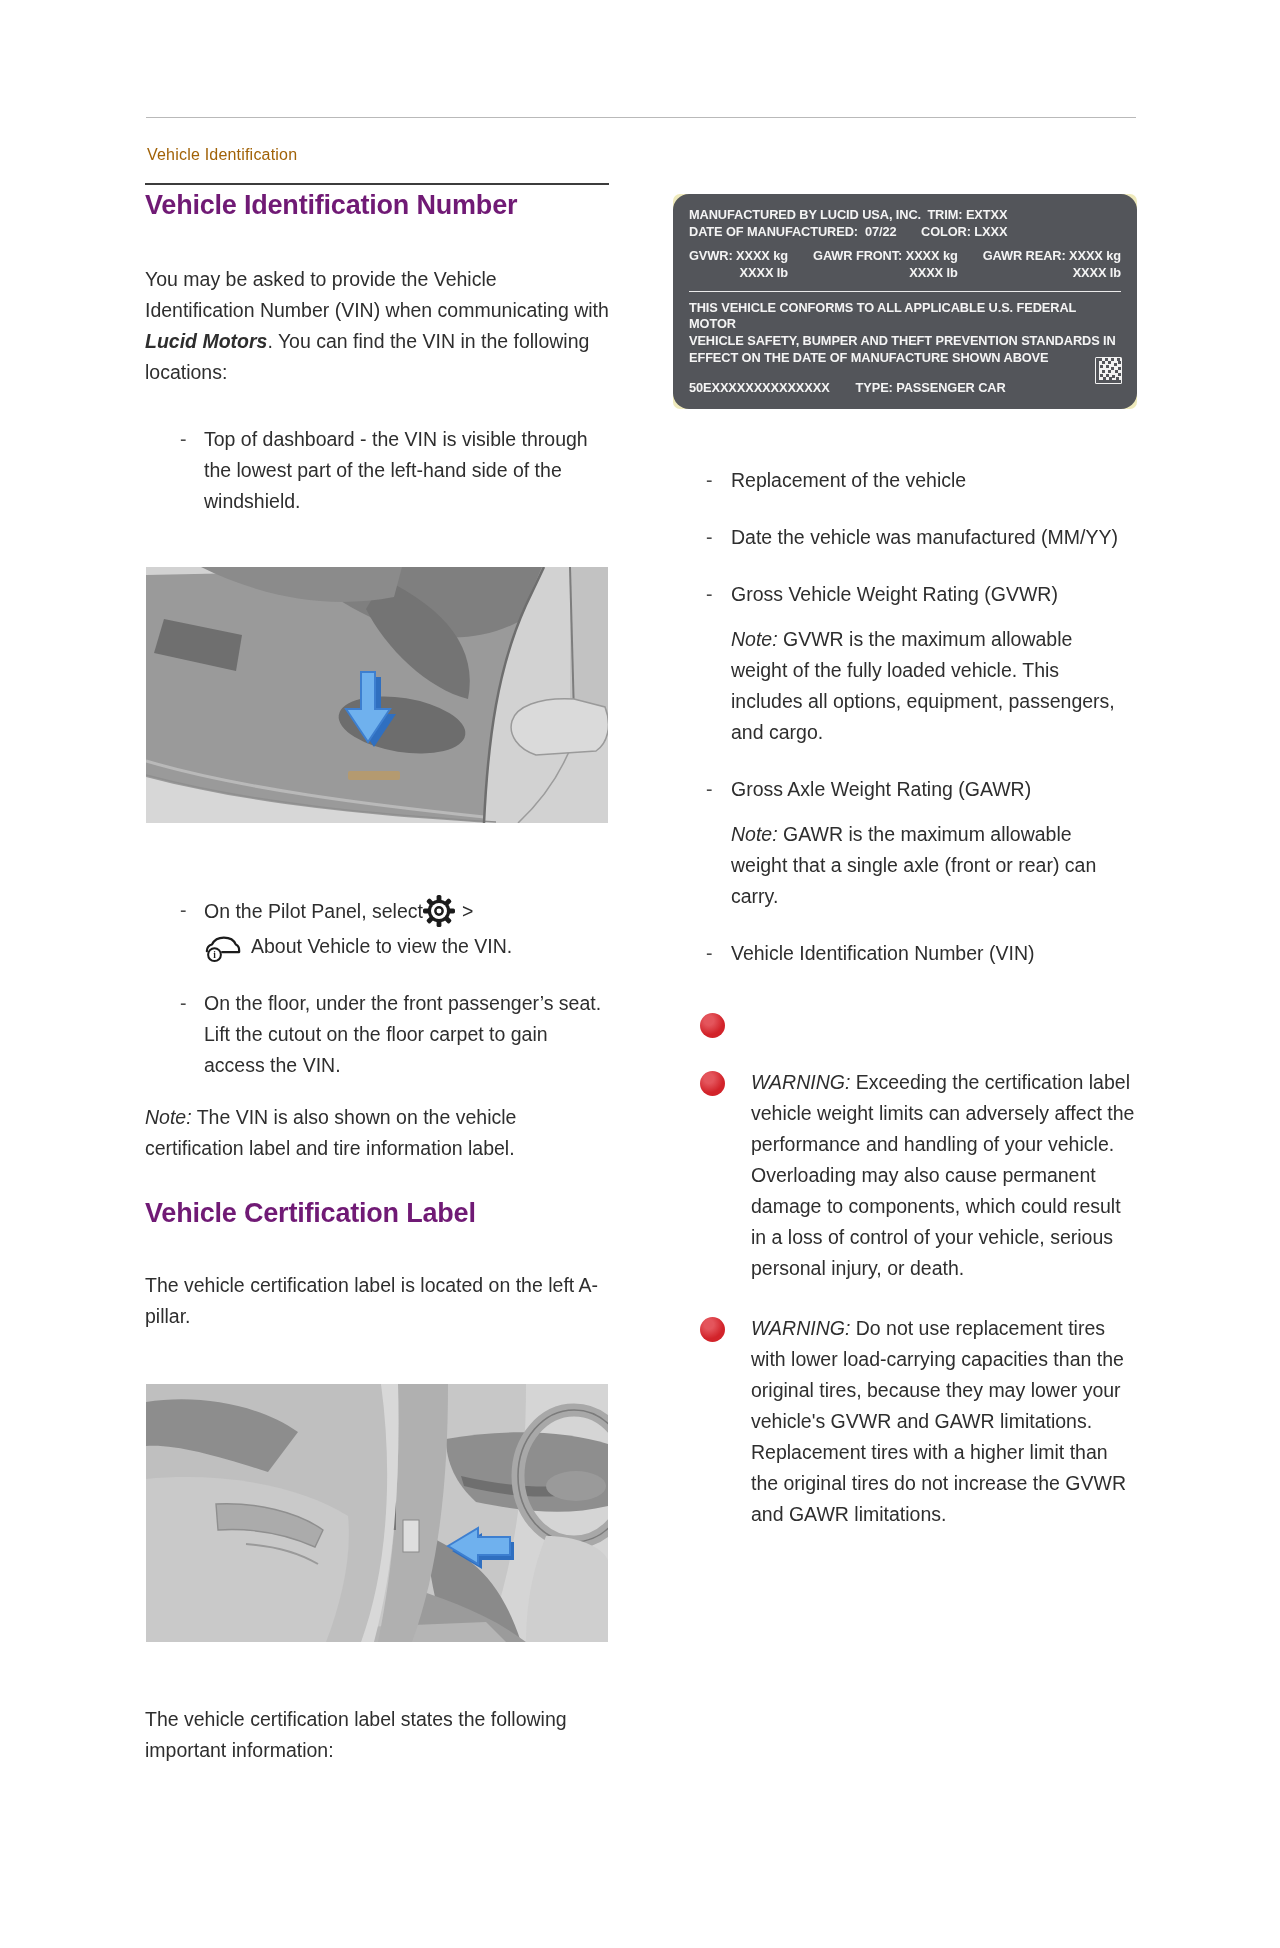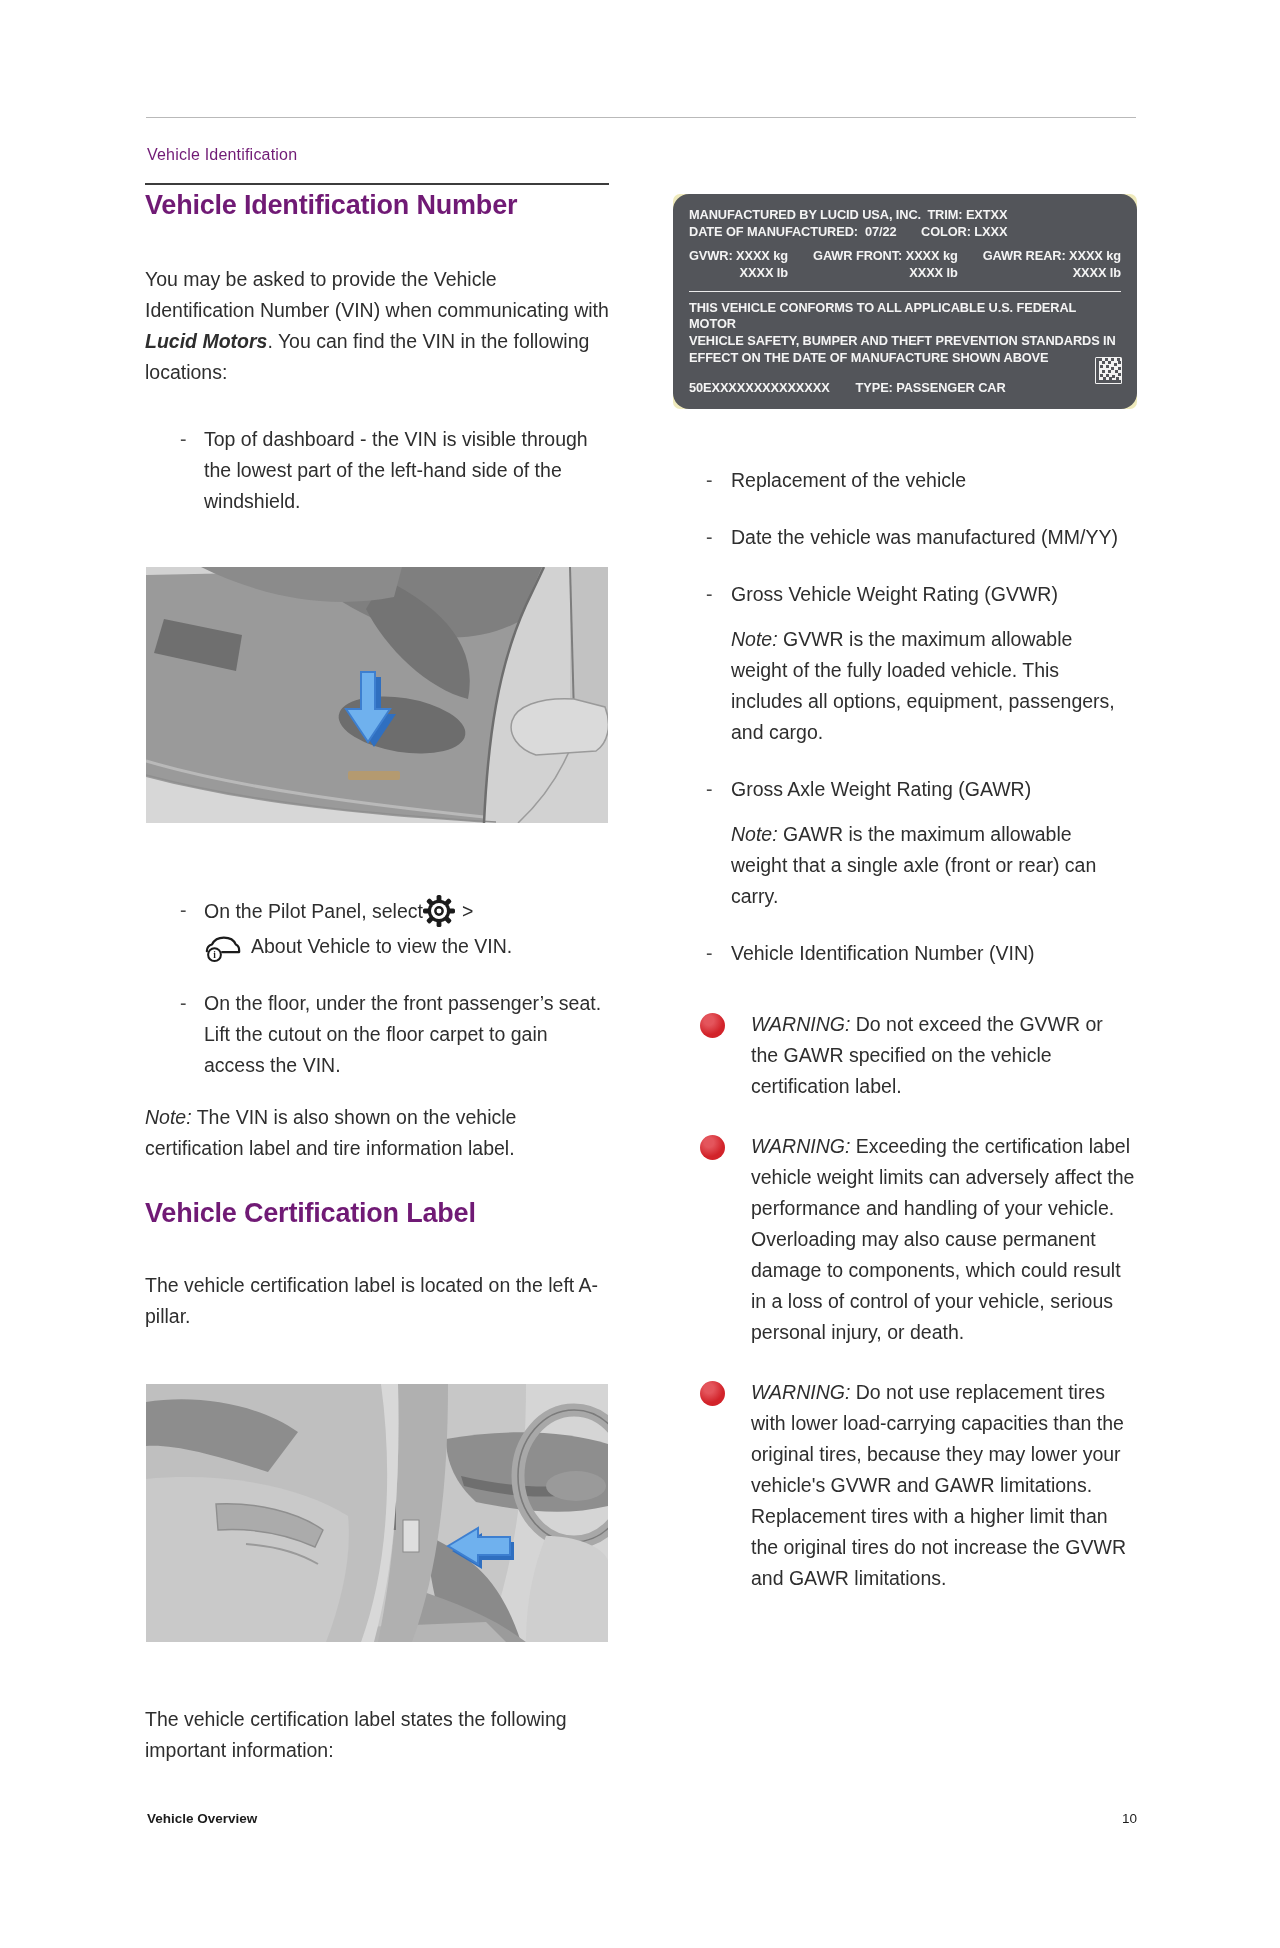--- a/index.html
+++ b/index.html
@@ -6,7 +6,7 @@
   .page{position:relative;width:1280px;height:1948px;background:#fff;overflow:hidden;
         font-family:"Liberation Sans",sans-serif;color:#2e2e2e;}
   .top-rule{position:absolute;left:146px;right:144px;top:117px;border-top:1px solid #b9b9b9;}
-  .eyebrow{position:absolute;left:147px;top:146px;font-size:16px;color:#701a75;letter-spacing:.2px;}
+  .eyebrow{position:absolute;left:147px;top:146px;font-size:16px;color:#a16207;letter-spacing:.2px;}
   .columns{position:absolute;left:145px;top:183px;display:grid;grid-template-columns:466px 464px;column-gap:62px;}
   
   .lcol{width:466px;}

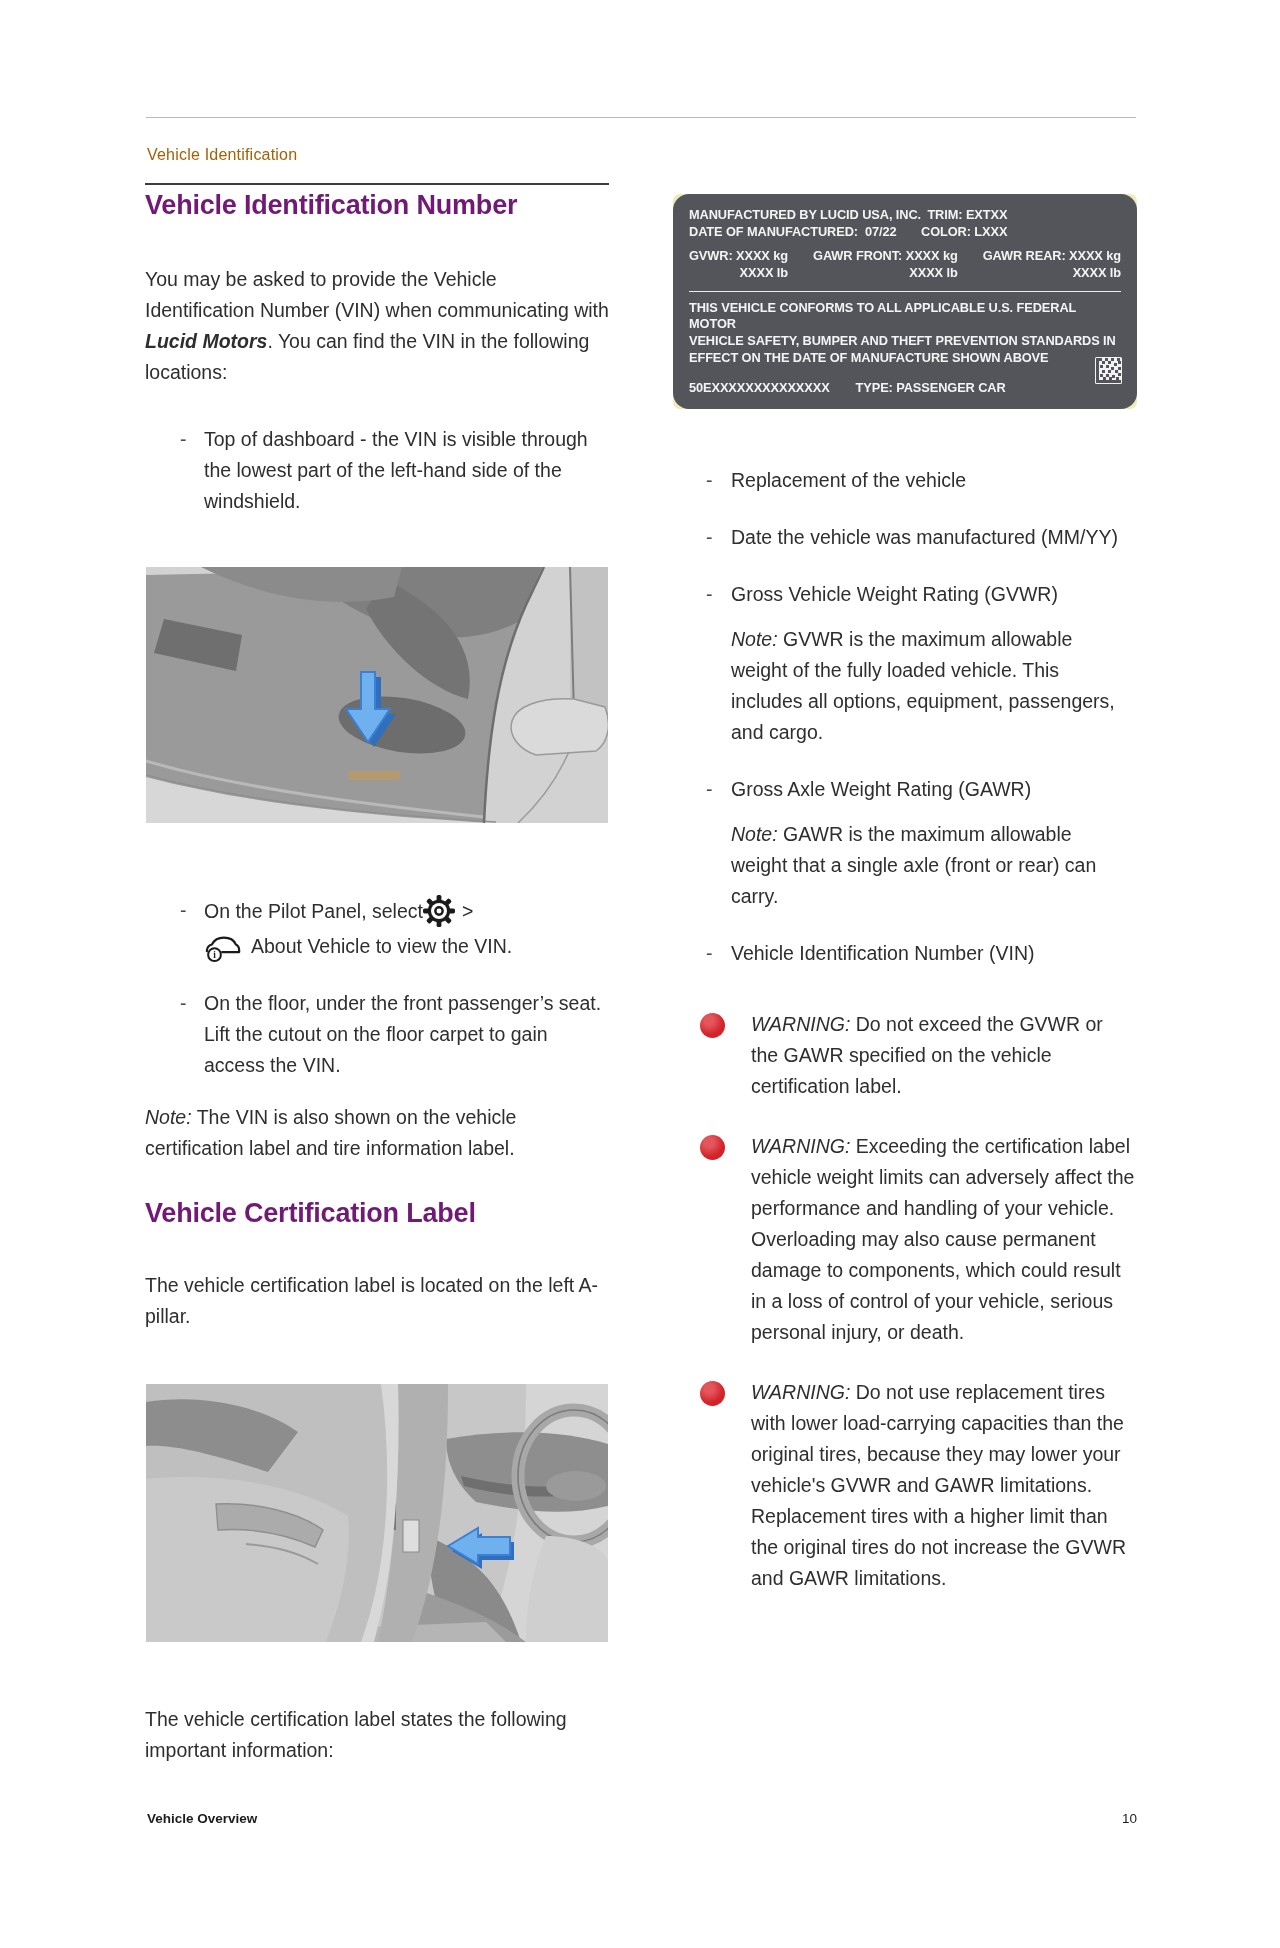--- a/index.html
+++ b/index.html
@@ -276,7 +276,6 @@
       <div class="warnings">
         <div class="warning">
           <span class="warn-dot"></span>
-          <div class="body-text warn-text"><span class="it">WARNING:</span><span> Do not exceed the GVWR or the GAWR specified on the vehicle certification label.</span></div>
         </div>
         <div class="warning">
           <span class="warn-dot"></span>

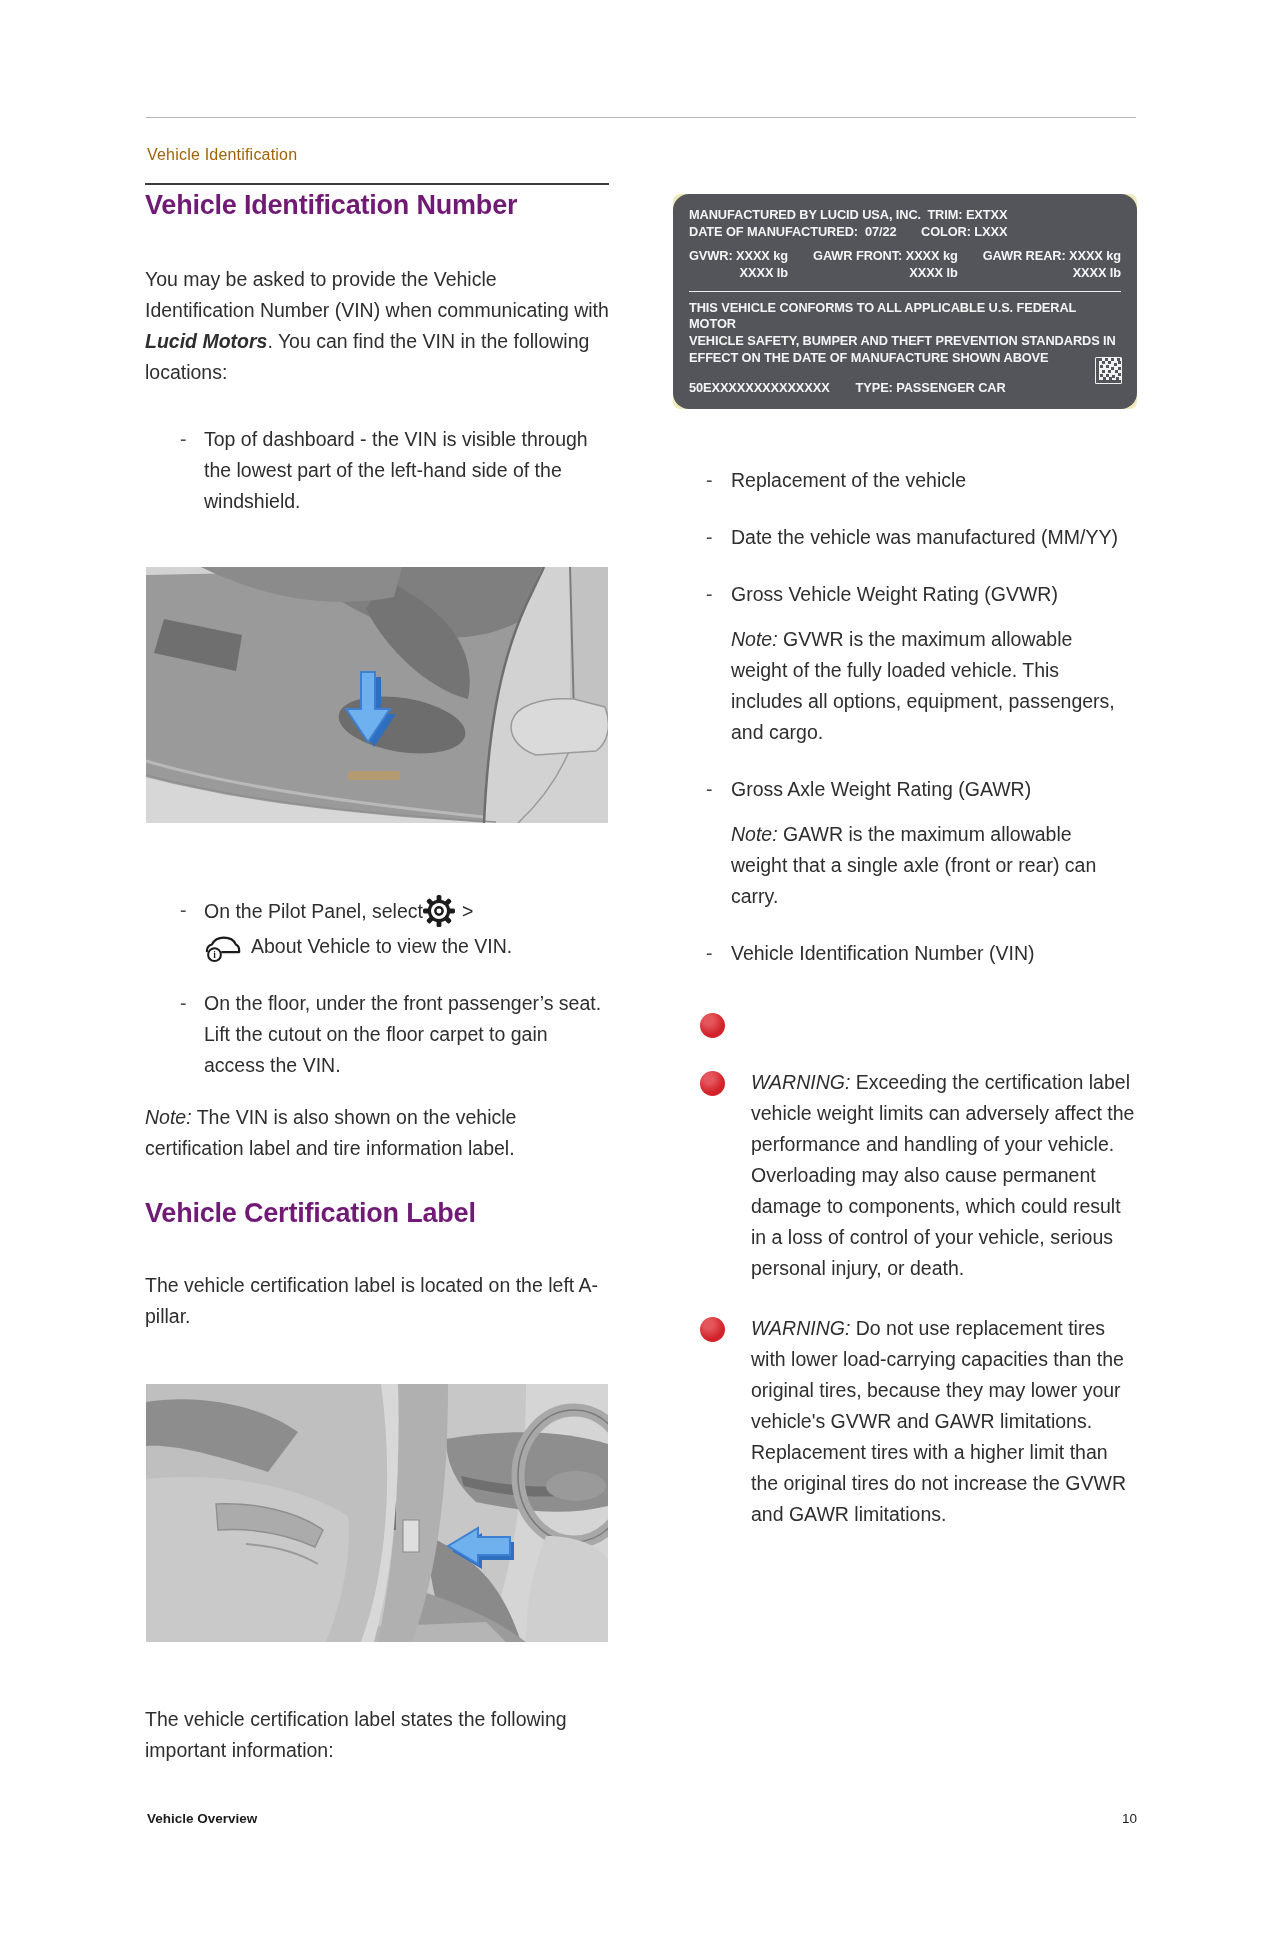--- a/index.html
+++ b/index.html
@@ -290,10 +290,6 @@
     </div>
   </div>
 
-  <div class="footer">
-    <span class="sec">Vehicle Overview</span>
-    <span class="pg">10</span>
-  </div>
 
 </div>
 

